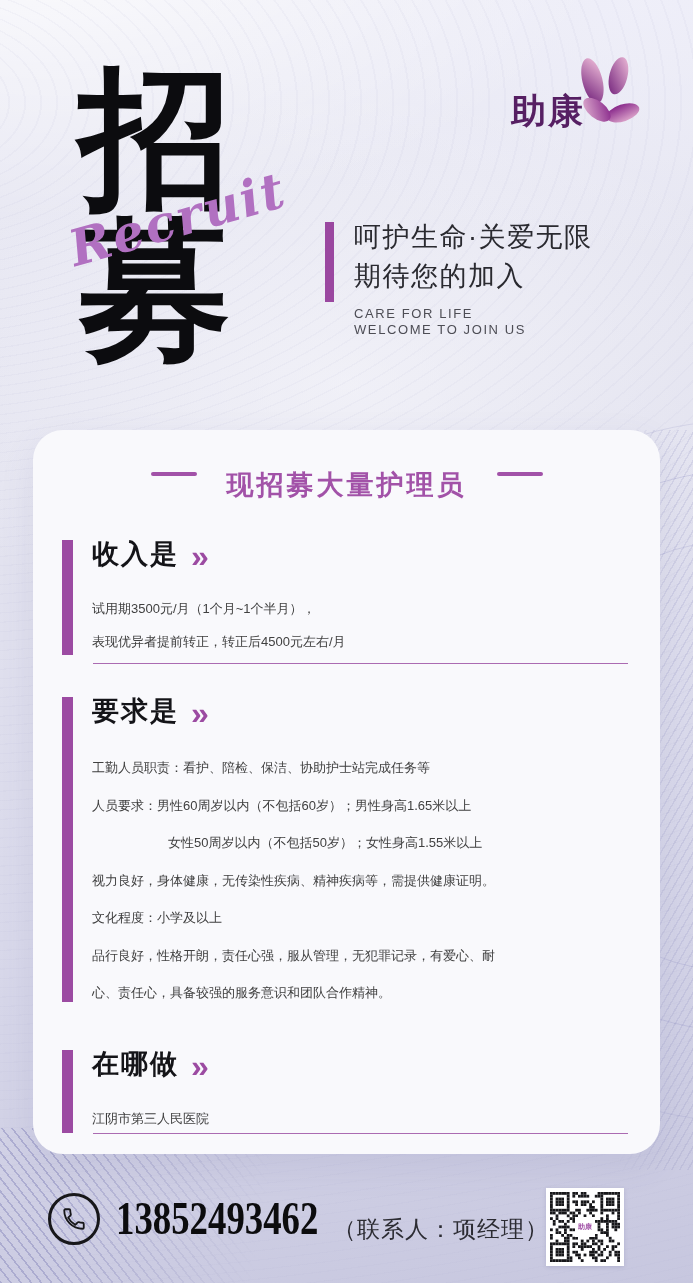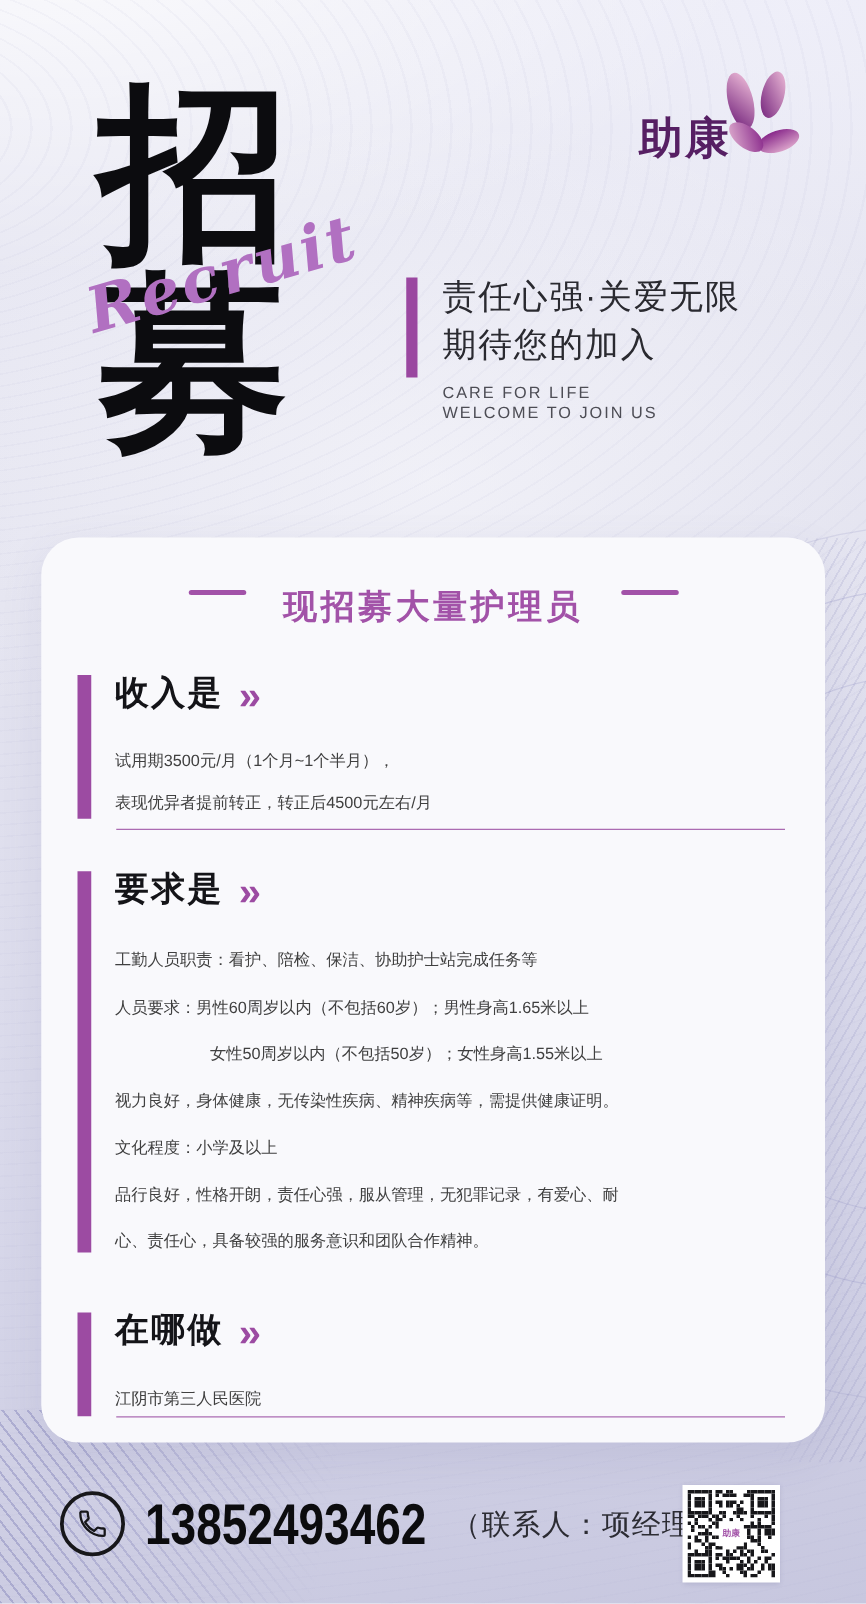--- a/index.html
+++ b/index.html
@@ -131,7 +131,7 @@
   <div class="slogan">
     <div class="slogan-bar"></div>
     <div>
-      <div class="slogan-cn">责任心强·关爱无限</div>
+      <div class="slogan-cn">呵护生命·关爱无限</div>
       <div class="slogan-cn">期待您的加入</div>
       <div class="slogan-en">
         <div>CARE FOR LIFE</div>

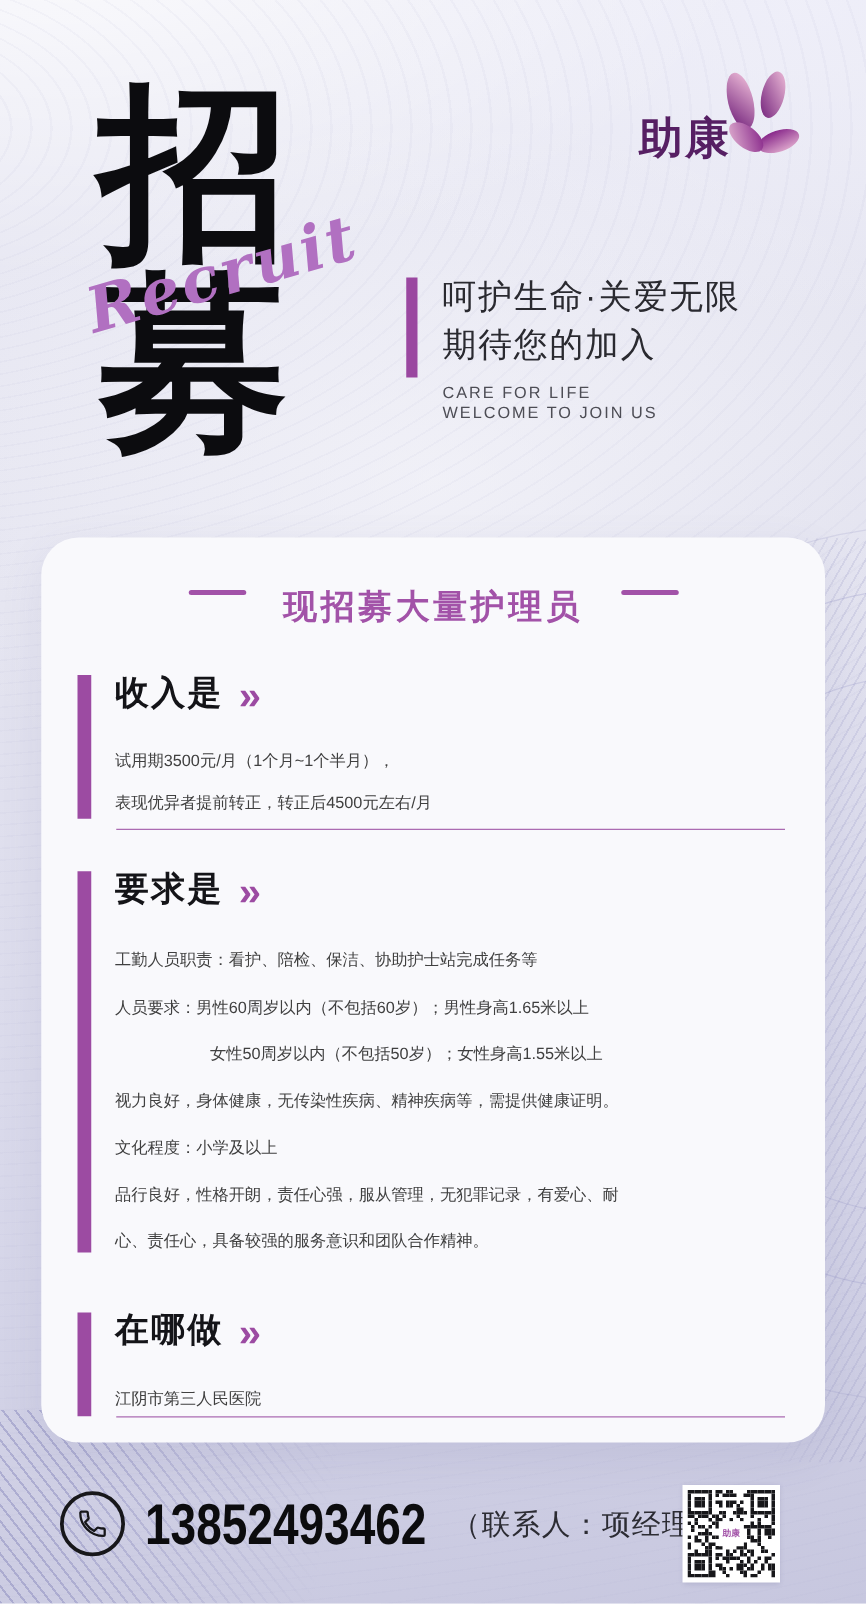--- a/index.html
+++ b/index.html
@@ -75,7 +75,7 @@
   .sec3{top:618px;height:85px;}
 
   
-  .phone-row{position:absolute;left:48px;top:1192px;display:flex;align-items:center;}
+  .phone-row{position:absolute;left:48px;top:1192px;display:flex;align-items:flex-end;font-family:Liberation Serif, serif;}
   .phone-circle{width:46px;height:46px;border:3px solid #17171a;border-radius:50%;
     display:flex;align-items:center;justify-content:center;flex:none;}
   .phone-number{margin-left:16px;font-size:46px;font-weight:800;color:#0c0c0e;

